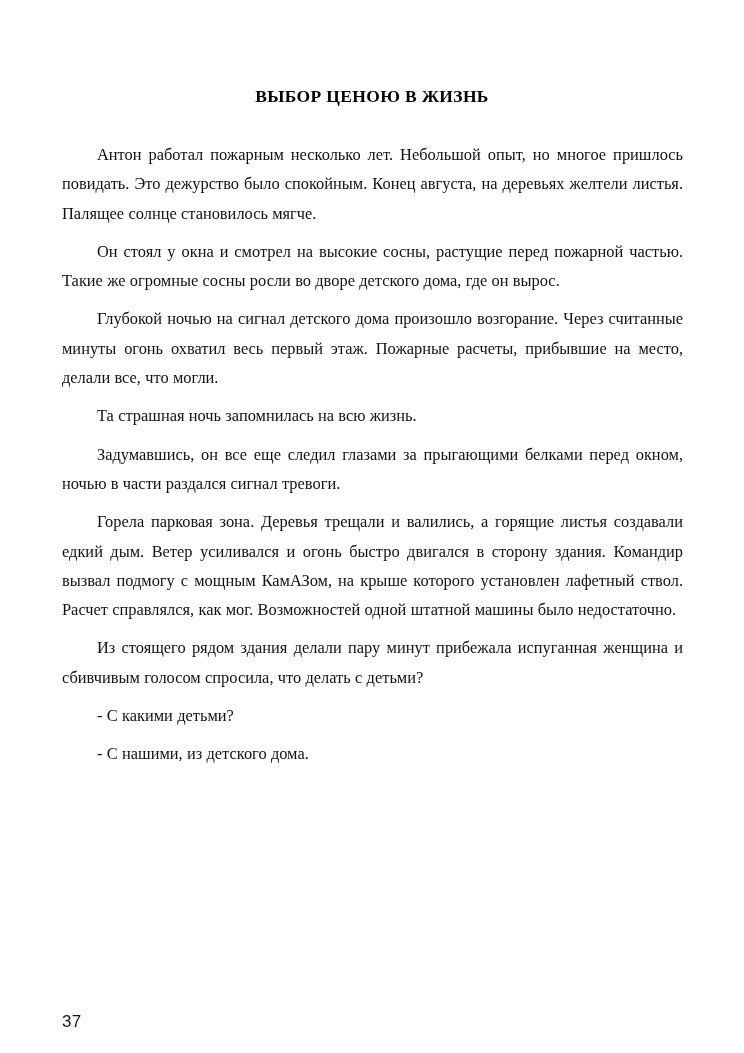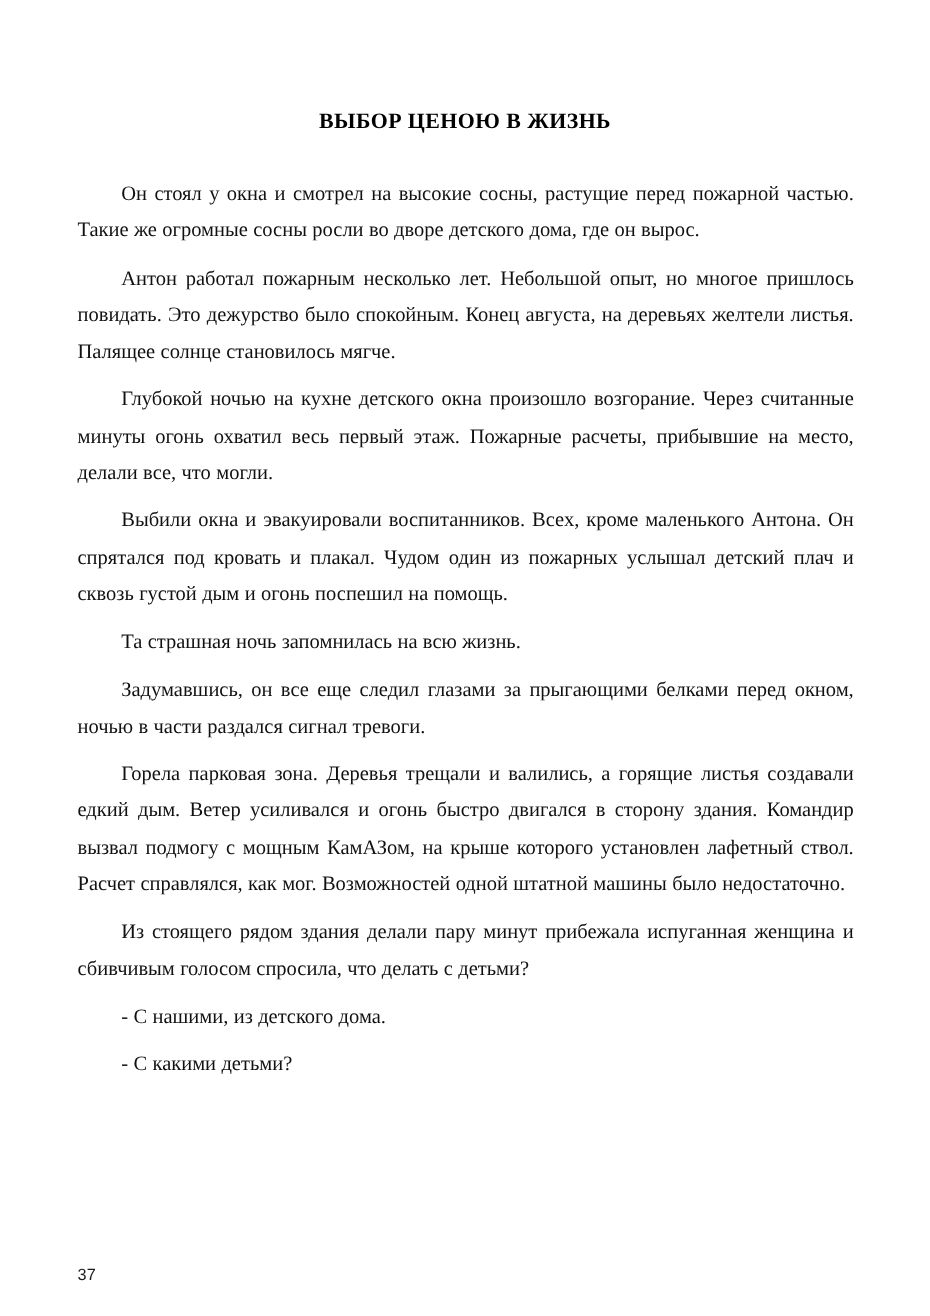--- a/index.html
+++ b/index.html
@@ -85,8 +85,8 @@
   <h1 class="title">ВЫБОР ЦЕНОЮ В ЖИЗНЬ</h1>
 
   <div class="body-block">
+    <p class="para">Антон работал пожарным несколько лет. Небольшой опыт, но многое пришлось повидать. Это дежурство было спокойным. Конец августа, на деревьях желтели листья. Палящее солнце становилось мягче.</p>
     <p class="para">Он стоял у окна и смотрел на высокие сосны, растущие перед пожарной частью. Такие же огромные сосны росли во дворе детского дома, где он вырос.</p>
-    <p class="para">Антон работал пожарным несколько лет. Небольшой опыт, но многое пришлось повидать. Это дежурство было спокойным. Конец августа, на деревьях желтели листья. Палящее солнце становилось мягче.</p>
     <p class="para">Глубокой ночью на кухне детского окна произошло возгорание. Через считанные минуты огонь охватил весь первый этаж. Пожарные расчеты, прибывшие на место, делали все, что могли.</p>
     <p class="para">Выбили окна и эвакуировали воспитанников. Всех, кроме маленького Антона. Он спрятался под кровать и плакал. Чудом один из пожарных услышал детский плач и сквозь густой дым и огонь поспешил на помощь.</p>
     <p class="para dialogue">Та страшная ночь запомнилась на всю жизнь.</p>

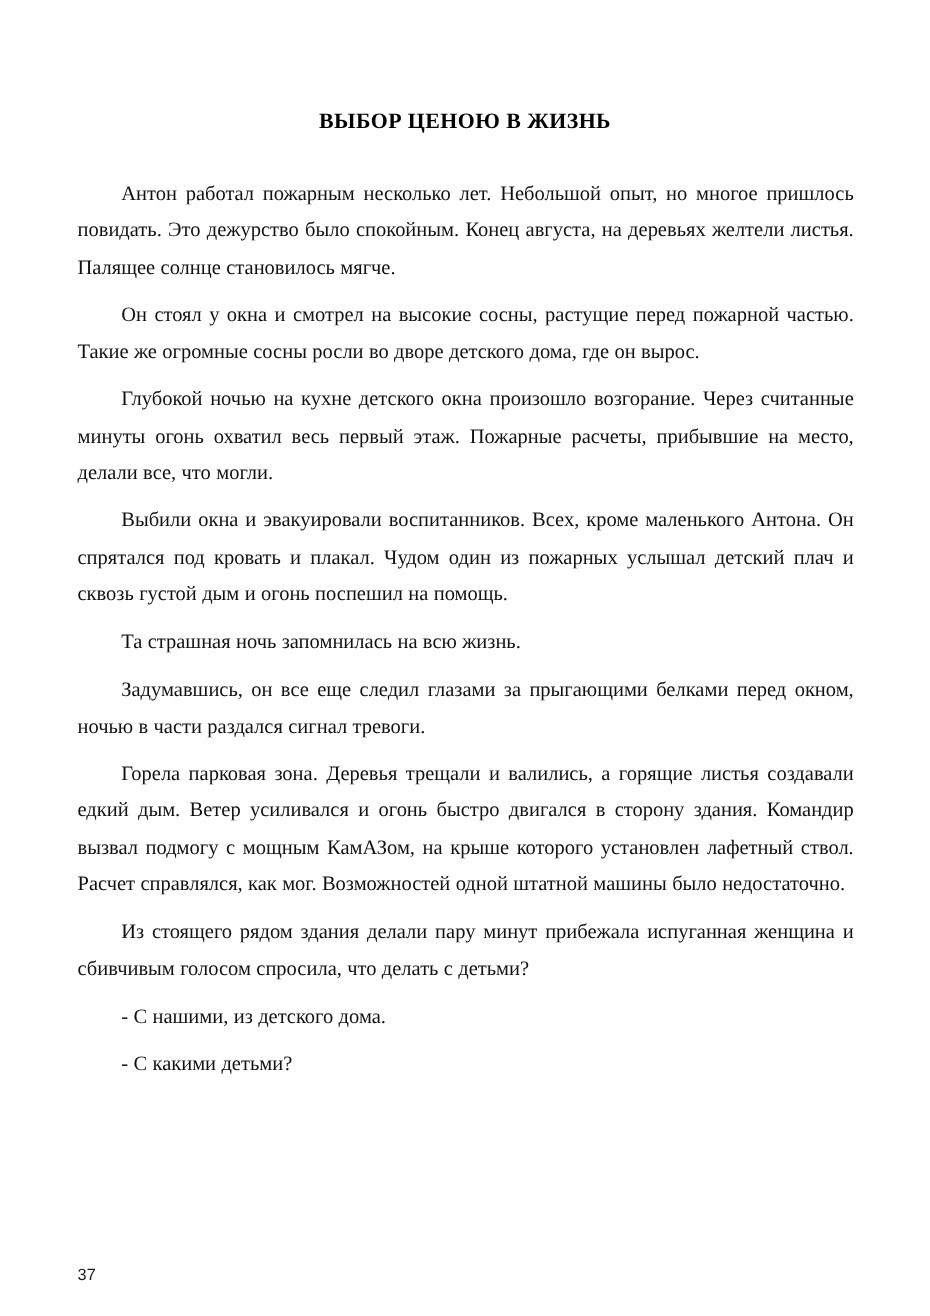--- a/index.html
+++ b/index.html
@@ -87,7 +87,7 @@
   <div class="body-block">
     <p class="para">Антон работал пожарным несколько лет. Небольшой опыт, но многое пришлось повидать. Это дежурство было спокойным. Конец августа, на деревьях желтели листья. Палящее солнце становилось мягче.</p>
     <p class="para">Он стоял у окна и смотрел на высокие сосны, растущие перед пожарной частью. Такие же огромные сосны росли во дворе детского дома, где он вырос.</p>
-    <p class="para">Глубокой ночью на кухне детского окна произошло возгорание. Через считанные минуты огонь охватил весь первый этаж. Пожарные расчеты, прибывшие на место, делали все, что могли.</p>
+    <p class="para">Глубокой ночью на сигнал детского дома произошло возгорание. Через считанные минуты огонь охватил весь первый этаж. Пожарные расчеты, прибывшие на место, делали все, что могли.</p>
     <p class="para">Выбили окна и эвакуировали воспитанников. Всех, кроме маленького Антона. Он спрятался под кровать и плакал. Чудом один из пожарных услышал детский плач и сквозь густой дым и огонь поспешил на помощь.</p>
     <p class="para dialogue">Та страшная ночь запомнилась на всю жизнь.</p>
     <p class="para">Задумавшись, он все еще следил глазами за прыгающими белками перед окном, ночью в части раздался сигнал тревоги.</p>

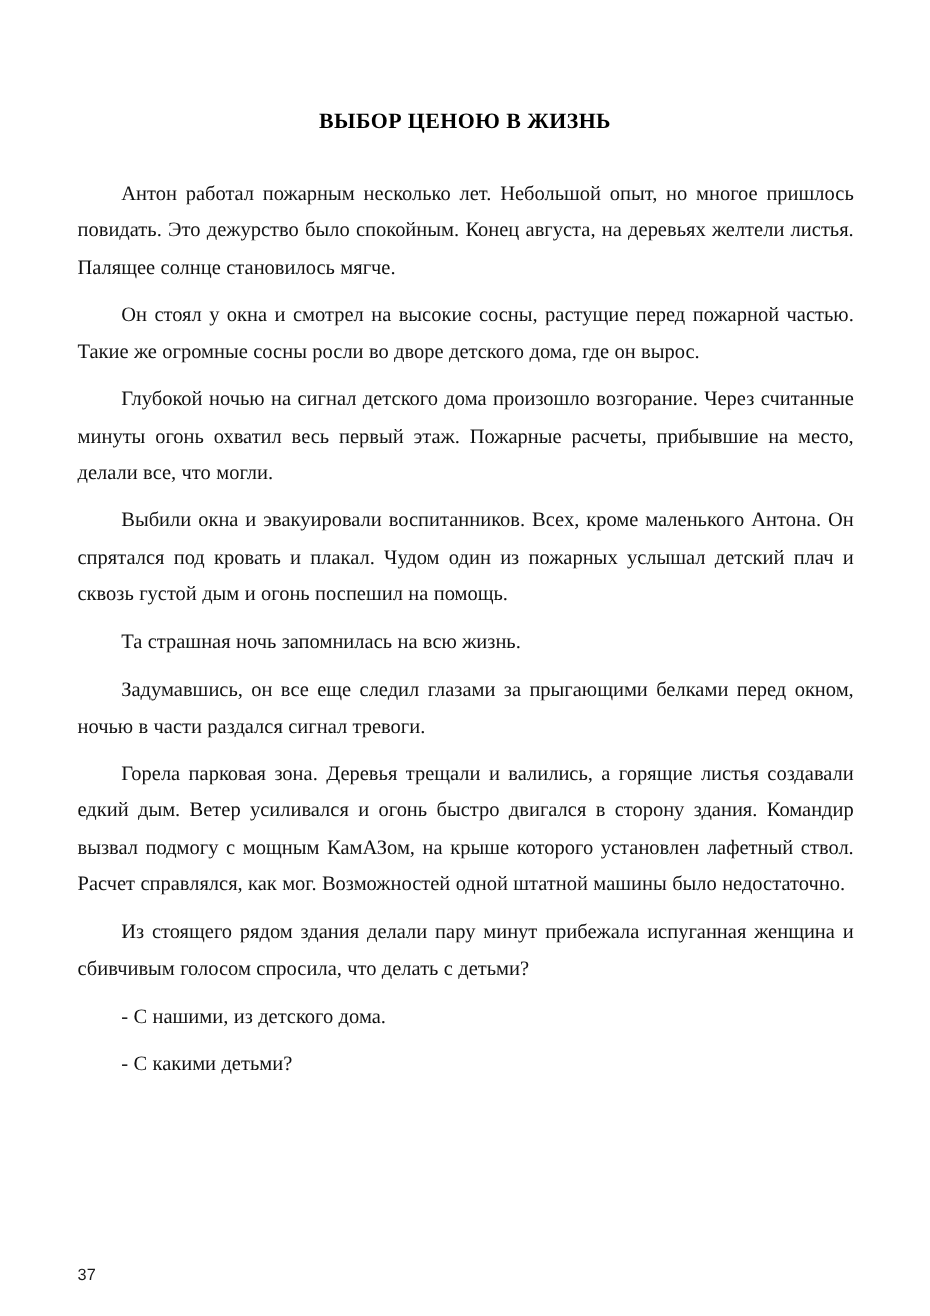--- a/index.html
+++ b/index.html
@@ -88,7 +88,6 @@
     <p class="para">Антон работал пожарным несколько лет. Небольшой опыт, но многое пришлось повидать. Это дежурство было спокойным. Конец августа, на деревьях желтели листья. Палящее солнце становилось мягче.</p>
     <p class="para">Он стоял у окна и смотрел на высокие сосны, растущие перед пожарной частью. Такие же огромные сосны росли во дворе детского дома, где он вырос.</p>
     <p class="para">Глубокой ночью на сигнал детского дома произошло возгорание. Через считанные минуты огонь охватил весь первый этаж. Пожарные расчеты, прибывшие на место, делали все, что могли.</p>
-    <p class="para">Выбили окна и эвакуировали воспитанников. Всех, кроме маленького Антона. Он спрятался под кровать и плакал. Чудом один из пожарных услышал детский плач и сквозь густой дым и огонь поспешил на помощь.</p>
     <p class="para dialogue">Та страшная ночь запомнилась на всю жизнь.</p>
     <p class="para">Задумавшись, он все еще следил глазами за прыгающими белками перед окном, ночью в части раздался сигнал тревоги.</p>
     <p class="para">Горела парковая зона. Деревья трещали и валились, а горящие листья создавали едкий дым. Ветер усиливался и огонь быстро двигался в сторону здания. Командир вызвал подмогу с мощным КамАЗом, на крыше которого установлен лафетный ствол. Расчет справлялся, как мог. Возможностей одной штатной машины было недостаточно.</p>

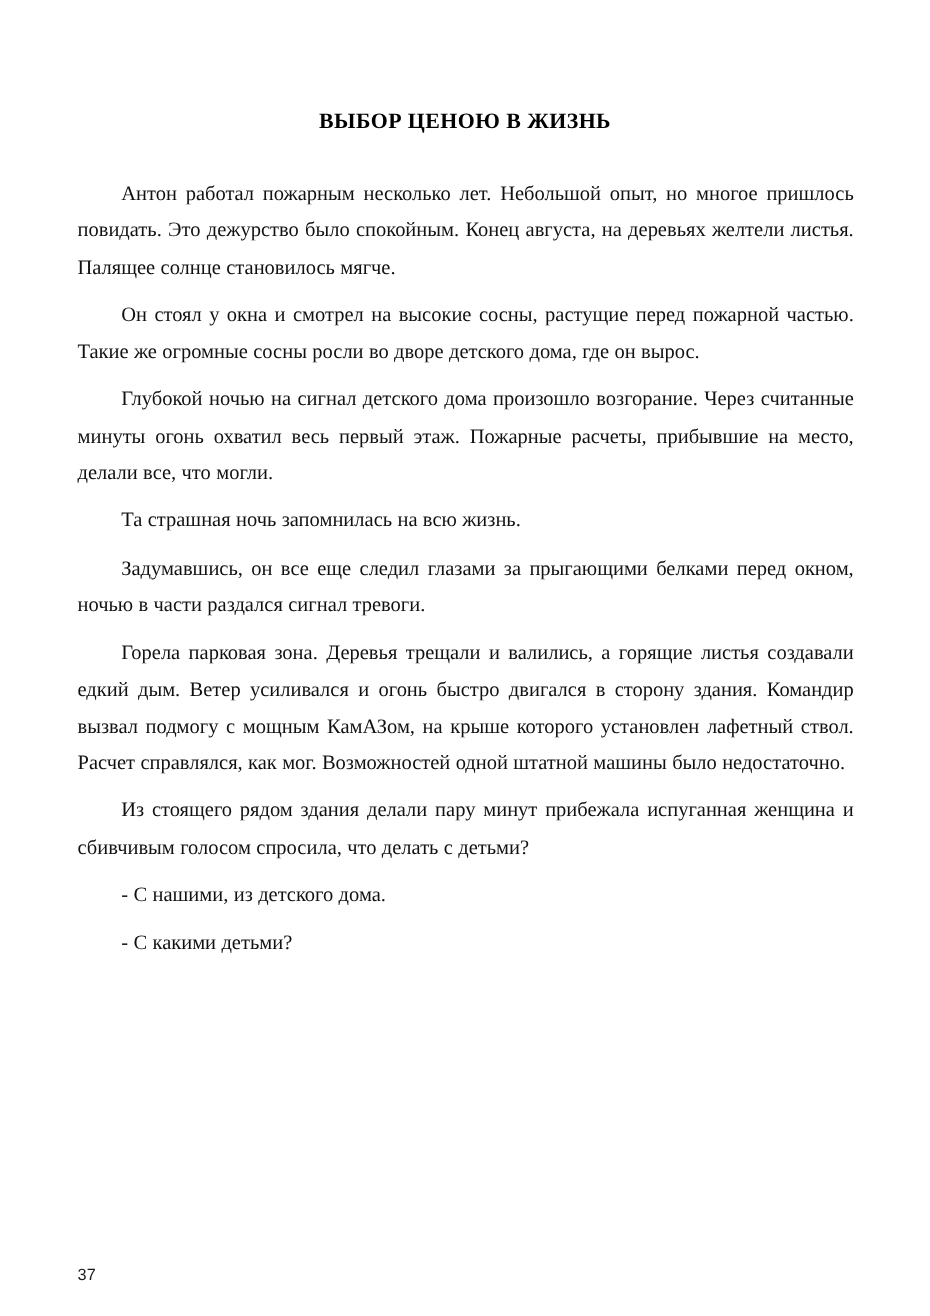--- a/index.html
+++ b/index.html
@@ -92,8 +92,8 @@
     <p class="para">Задумавшись, он все еще следил глазами за прыгающими белками перед окном, ночью в части раздался сигнал тревоги.</p>
     <p class="para">Горела парковая зона. Деревья трещали и валились, а горящие листья создавали едкий дым. Ветер усиливался и огонь быстро двигался в сторону здания. Командир вызвал подмогу с мощным КамАЗом, на крыше которого установлен лафетный ствол. Расчет справлялся, как мог. Возможностей одной штатной машины было недостаточно.</p>
     <p class="para">Из стоящего рядом здания делали пару минут прибежала испуганная женщина и сбивчивым голосом спросила, что делать с детьми?</p>
+    <p class="para dialogue">- С какими детьми?</p>
     <p class="para dialogue">- С нашими, из детского дома.</p>
-    <p class="para dialogue">- С какими детьми?</p>
   </div>
 
   <div class="page-number">37</div>

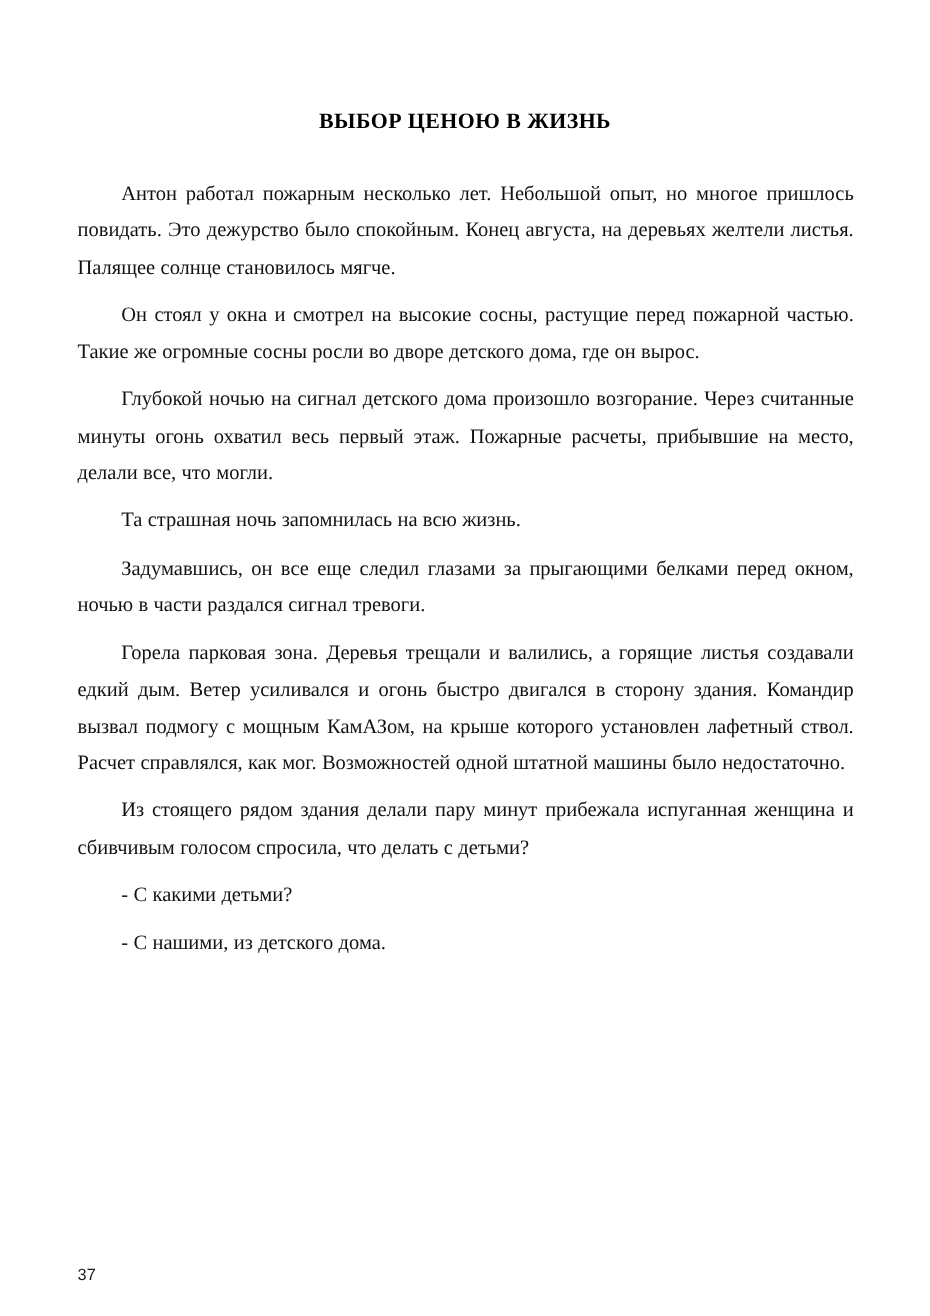--- a/index.html
+++ b/index.html
@@ -72,7 +72,7 @@
     left: 62px;
     top: 1012px;
     font-family: "Liberation Sans", "DejaVu Sans", sans-serif;
-    font-size: 13px;
+    font-size: 17px;
     color: #1a1a1a;
     letter-spacing: 0.2px;
   }

